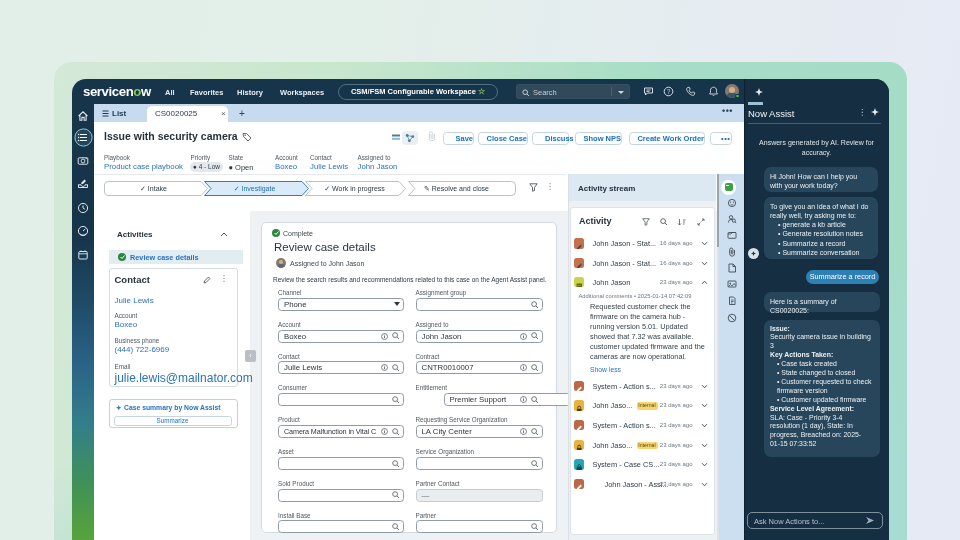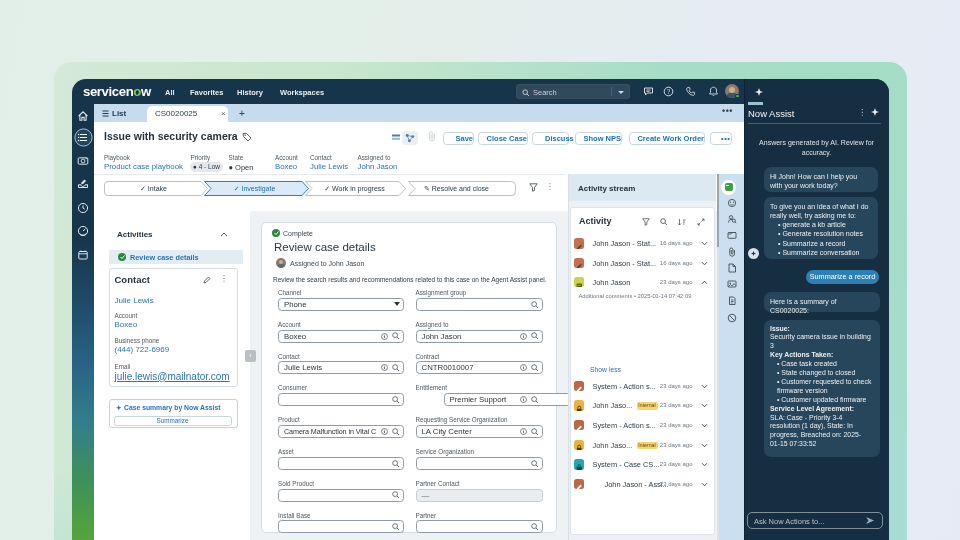--- a/index.html
+++ b/index.html
@@ -51,6 +51,7 @@
 <div class="nav abs" style="left:118px;">Favorites</div>
 <div class="nav abs" style="left:165px;">History</div>
 <div class="nav abs" style="left:208px;">Workspaces</div>
+<div id="pill" class="abs">CSM/FSM Configurable Workspace <span class="star">☆</span></div>
 <div id="search" class="abs">
 <svg class="abs" style="left:5px;top:3.5px" width="8" height="8" viewBox="0 0 8 8">
         <circle cx="3.2" cy="3.2" r="2.3" fill="none" stroke="#c4cfd6" stroke-width="1"></circle>

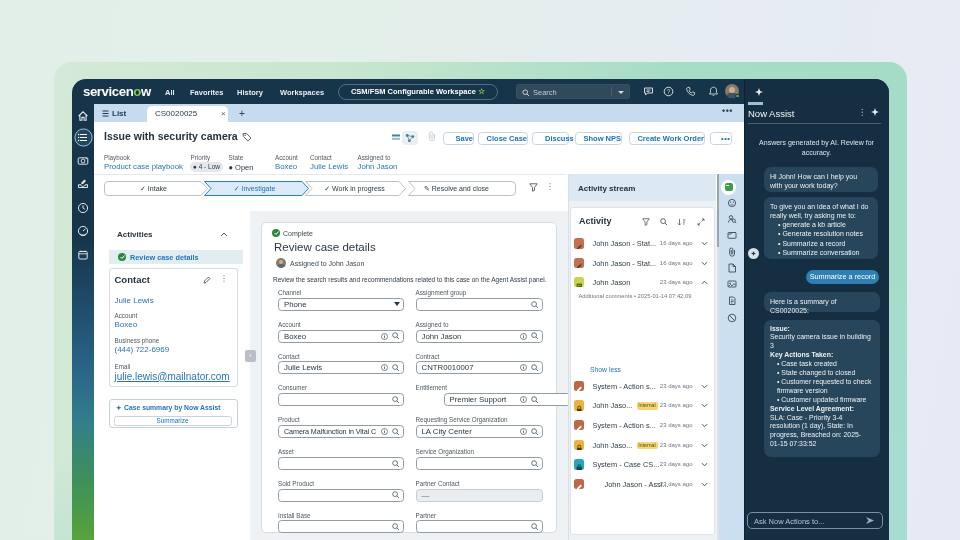--- a/index.html
+++ b/index.html
@@ -401,6 +401,7 @@
       <path d="M1 3.8 L3.5 1.2 L6 3.8" fill="none" stroke="#4e585f" stroke-width="1"></path>
     </svg>
 <div class="abs" style="left:506.5px;top:214px;font-size:5.8px;color:#6b7680;">Additional comments • 2025-01-14 07:42:09</div>
+<div class="abs" style="left:518px;top:223px;width:117px;font-size:7.3px;line-height:10px;color:#33424c;">Requested customer check the firmware on the camera hub - running version 5.01. Updated showed that 7.32 was available. customer updated firmware and the cameras are now operational.</div>
 <div class="abs link" style="left:518px;top:287px;font-size:6.8px;">Show less</div>
 <div class="abs" style="left:501.5px;top:301.8px;width:10.5px;height:10.5px;border-radius:2.5px;background:#bc6746;overflow:hidden;"><svg width="10.5" height="10.5" viewBox="0 0 10.5 10.5">
         <path d="M2.6 7.9 L2.9 6.3 L6.6 2.6 L7.9 3.9 L4.2 7.6 Z" fill="#fff"></path>

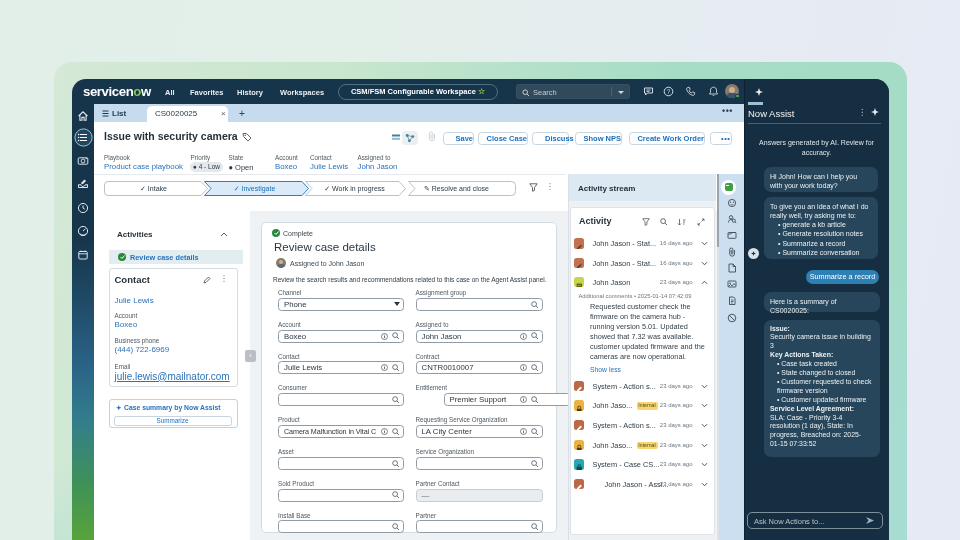--- a/index.html
+++ b/index.html
@@ -208,7 +208,7 @@
 <div class="flbl abs" style="left:42.5px;top:258px;">Business phone</div>
 <div class="abs link" style="left:42.5px;top:266px;font-size:8px;">(444) 722-6969</div>
 <div class="flbl abs" style="left:42.5px;top:283.5px;">Email</div>
-<div class="abs link" style="left:42.5px;top:291.5px;font-size:10px;text-decoration:underline;">julie.lewis@mailnator.com</div>
+<div class="abs link" style="left:42.5px;top:291.5px;font-size:12px;">julie.lewis@mailnator.com</div>
 <div class="abs" style="left:36.5px;top:319.5px;width:129px;height:29px;background:#fff;border:1px solid #c3cdec;border-radius:3px;"></div>
 <svg class="abs" style="left:44px;top:326px" width="5.5" height="5.5" viewBox="0 0 10 10">
       <path d="M5 0 L6.3 3.7 L10 5 L6.3 6.3 L5 10 L3.7 6.3 L0 5 L3.7 3.7 Z" fill="#2a73ba"></path>

